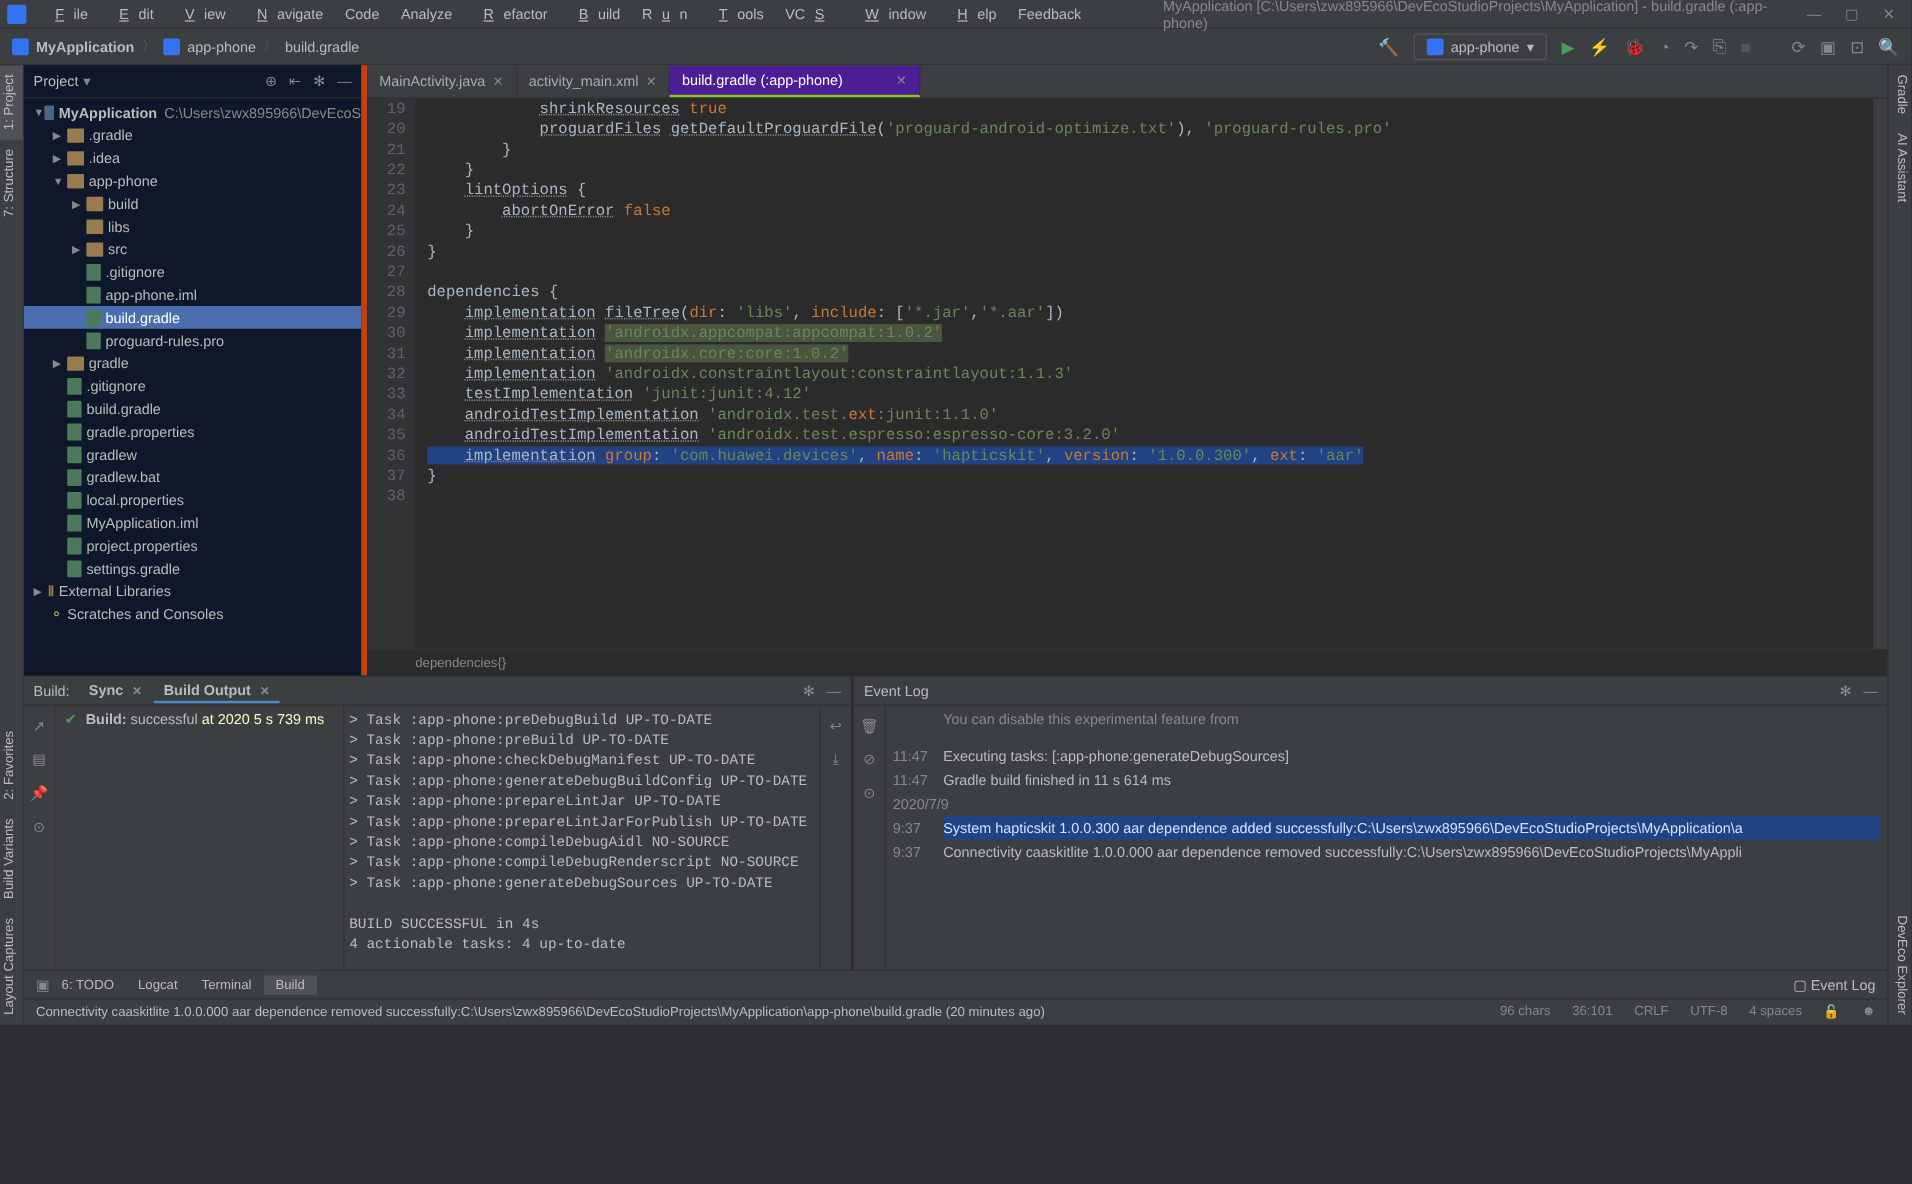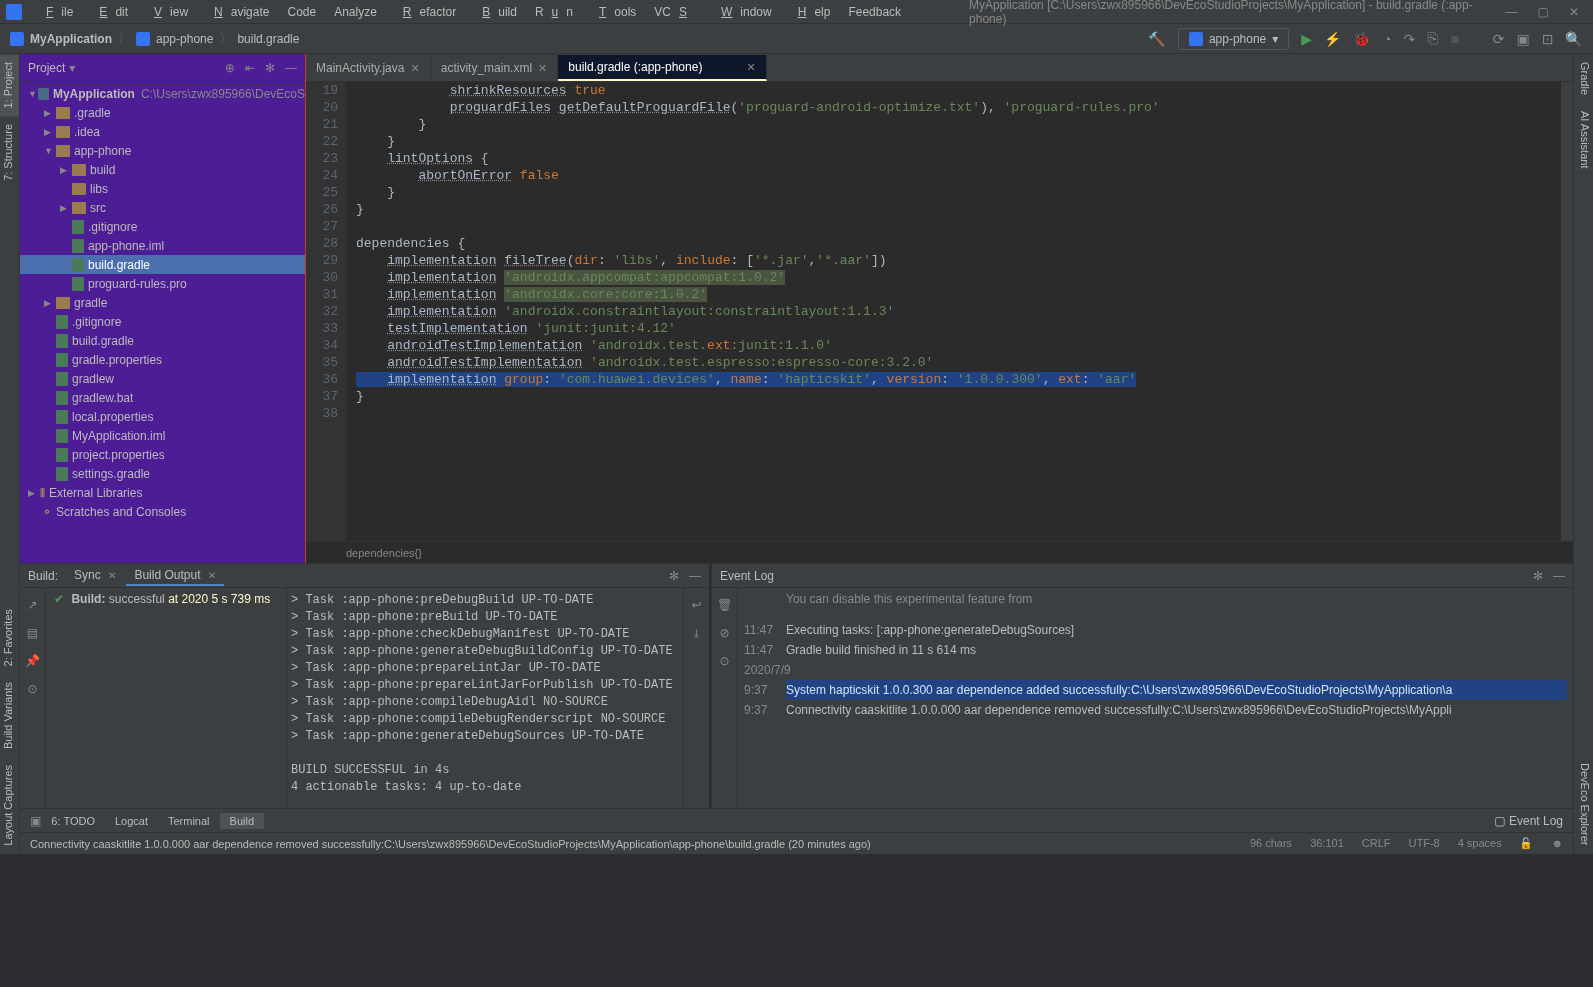--- a/index.html
+++ b/index.html
@@ -42,8 +42,8 @@
 .play-icon { color: #499c54; }
 .project-panel {
   width: 286px;
-  background: #4c1d95;
-  border-right: 1px solid #c2410c;
+  background: #0f172a;
+  border-right: 5px solid #c2410c;
   display: flex;
   flex-direction: column;
 }

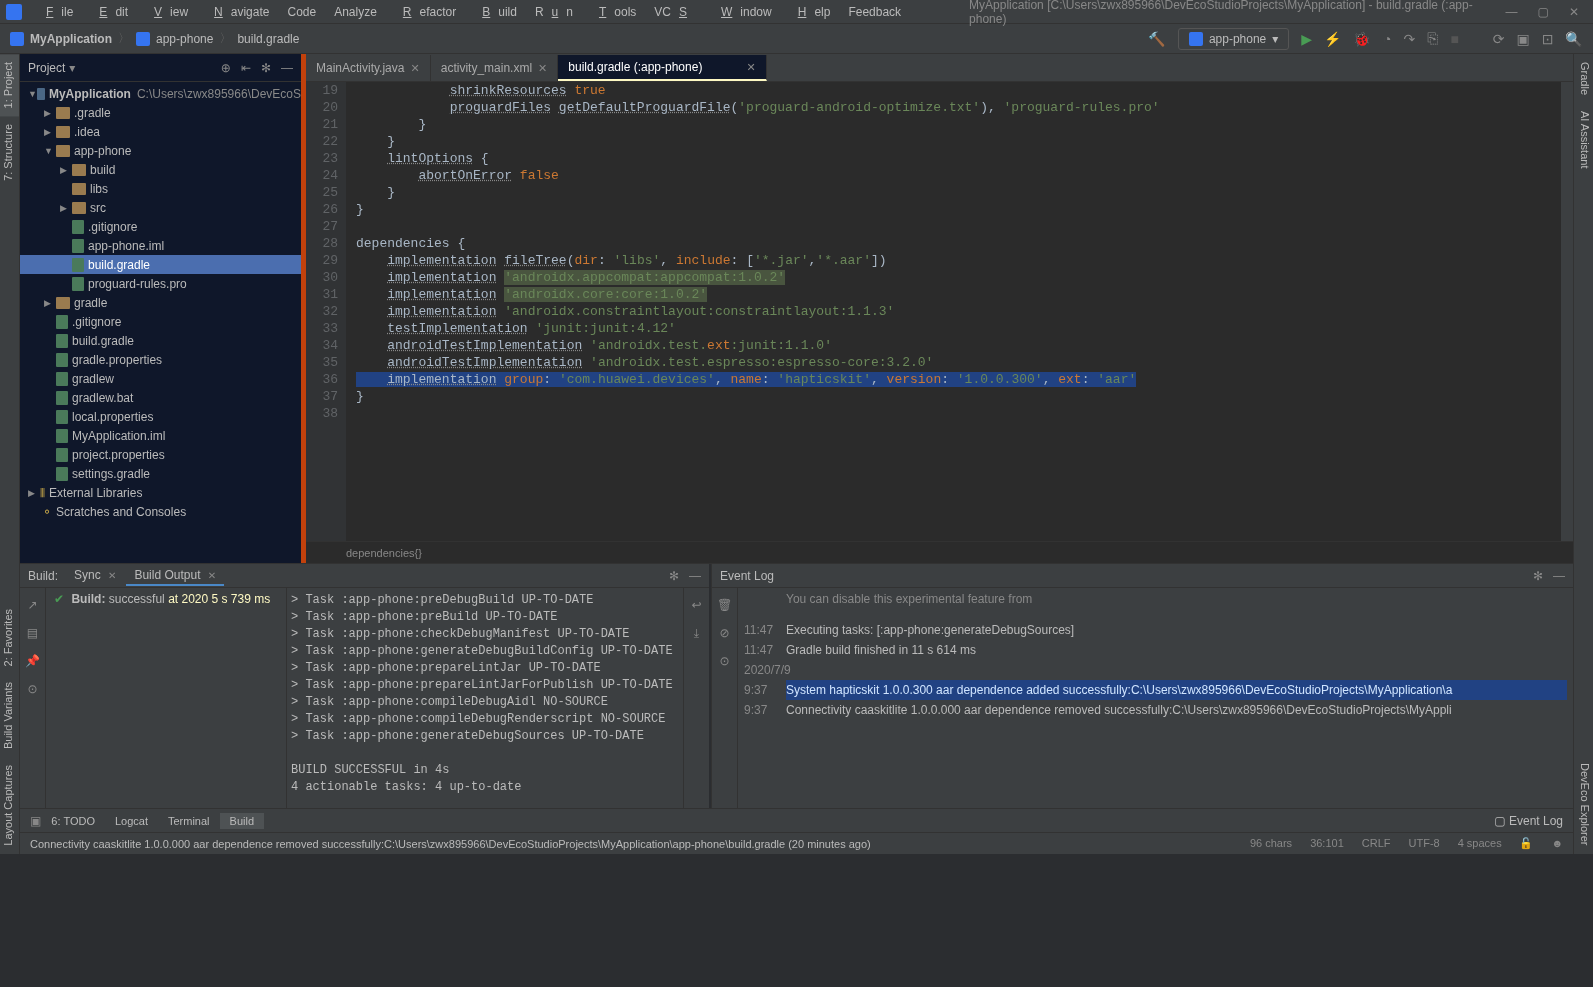--- a/index.html
+++ b/index.html
@@ -85,7 +85,7 @@
   cursor: pointer;
   border-right: 1px solid #323232;
 }
-.editor-tab.active { background: #0f172a; border-bottom: 2px solid #fef9c3; color: #fff; gap: 44px; }
+.editor-tab.active { background: #4c1d95; border-bottom: 2px solid #84cc16; color: #fff; gap: 44px; }
 .tab-close { color: #888; font-size: 11px; }
 .editor-body { flex: 1; display: flex; overflow: hidden; font-family: "Consolas","Courier New",monospace; font-size: 13px; }
 .gutter { width: 40px; text-align: right; padding-right: 8px; color: #606366; background: #313335; }

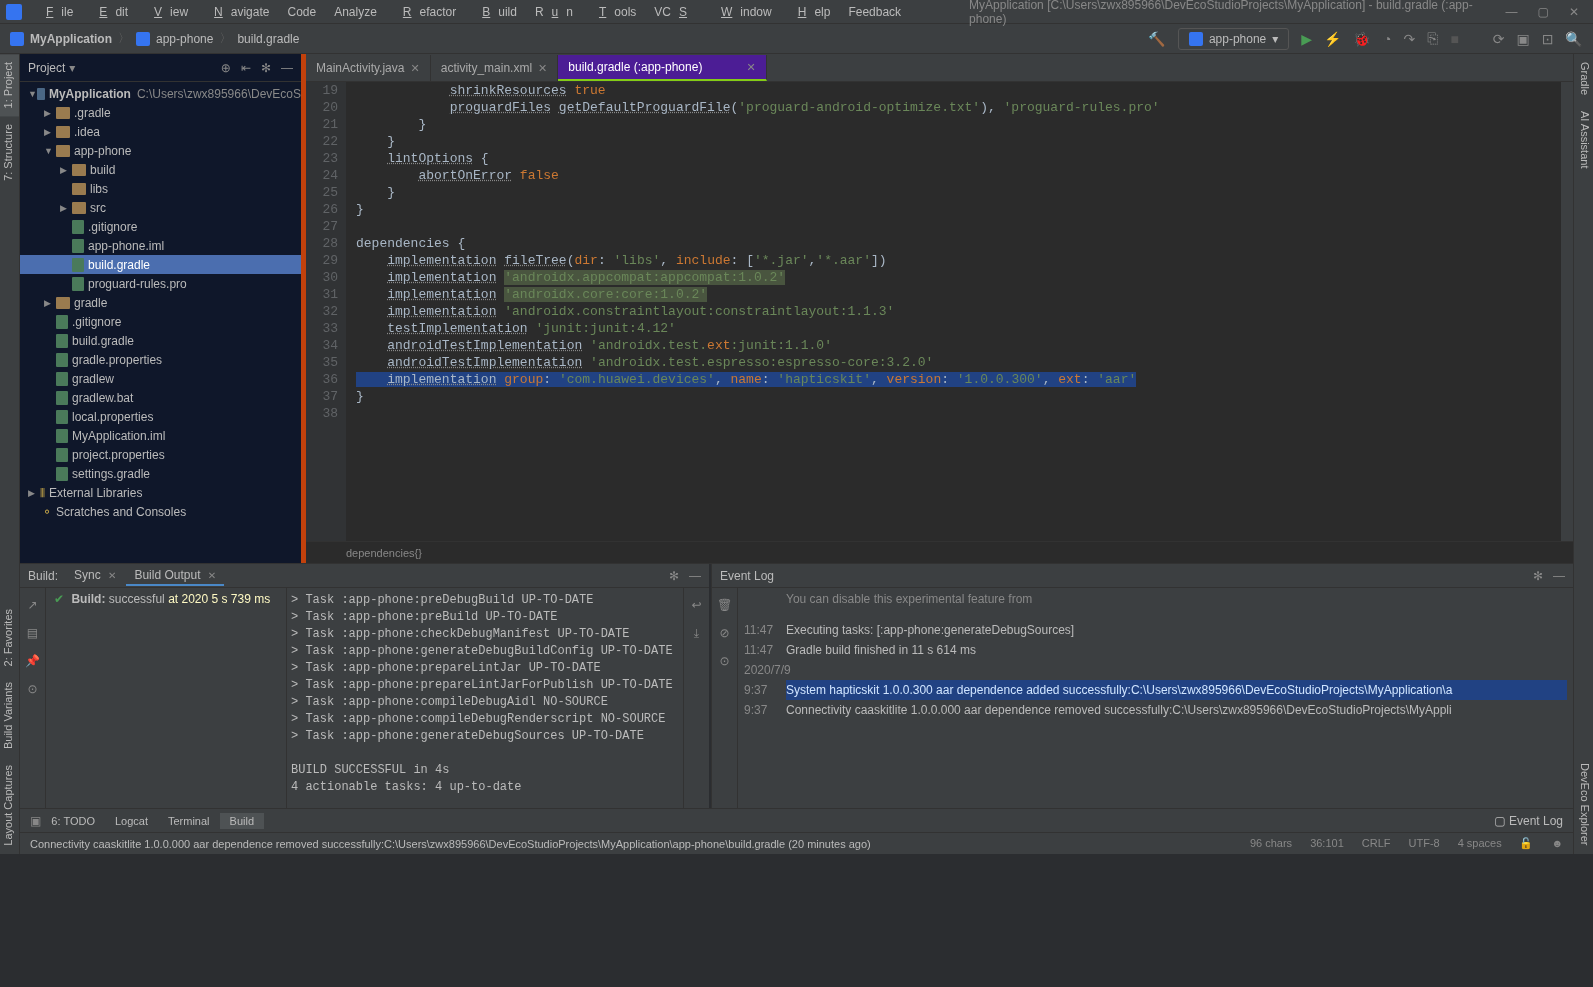--- a/index.html
+++ b/index.html
@@ -116,7 +116,7 @@
   padding: 0 8px;
   font-size: 12px;
 }
-.bp-tabs { display: flex; gap: 2px; }
+.bp-tabs { display: flex; gap: 2px; font-weight: bold; }
 .bp-tab { padding: 2px 8px; cursor: pointer; }
 .bp-tab.active { border-bottom: 2px solid #4a88c7; }
 .bp-tab .close { color: #888; margin-left: 4px; font-size: 10px; }

